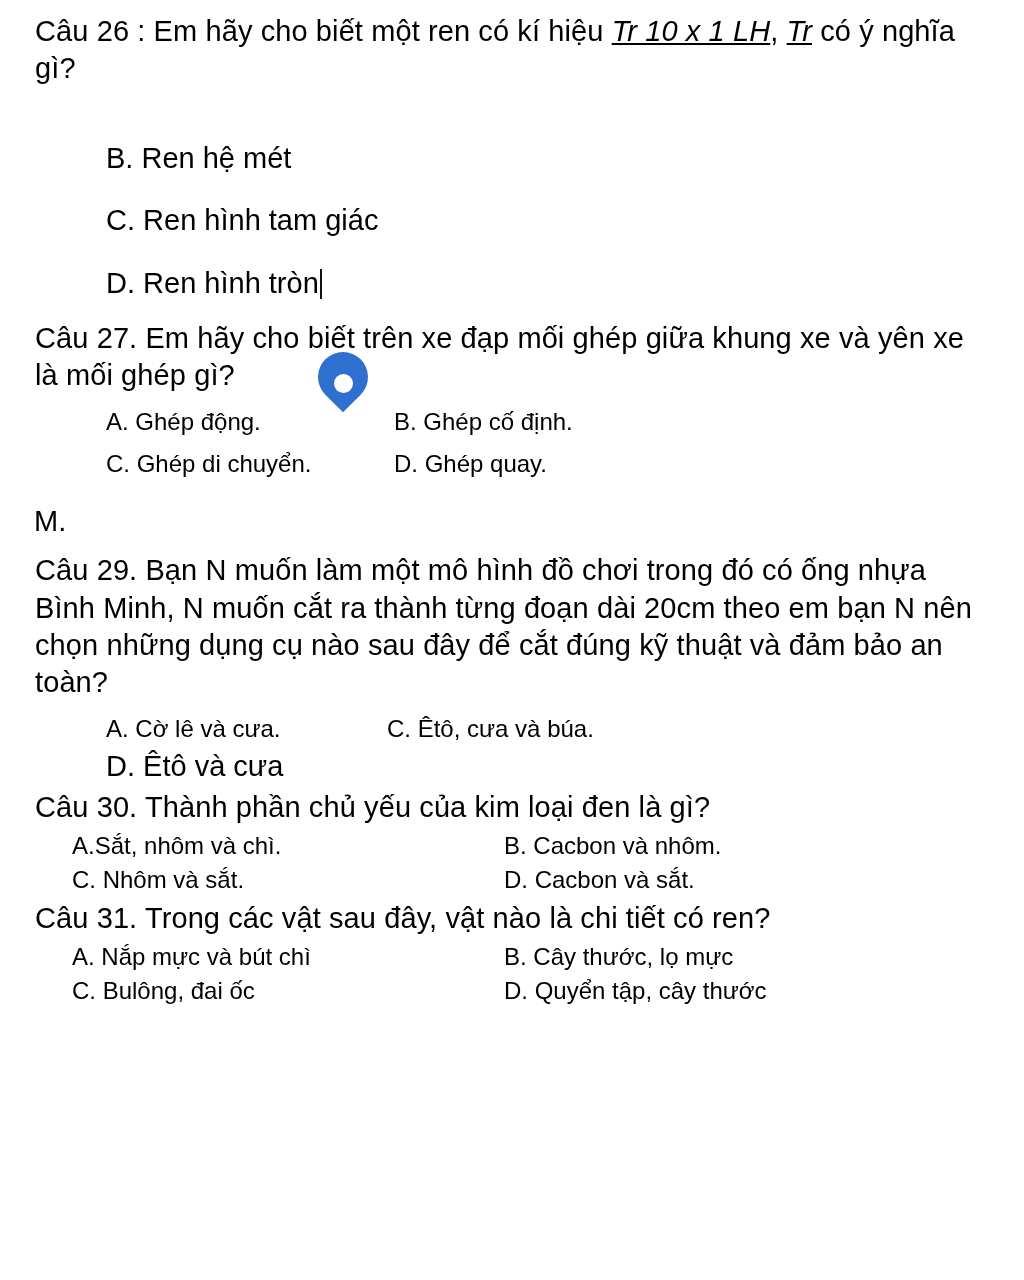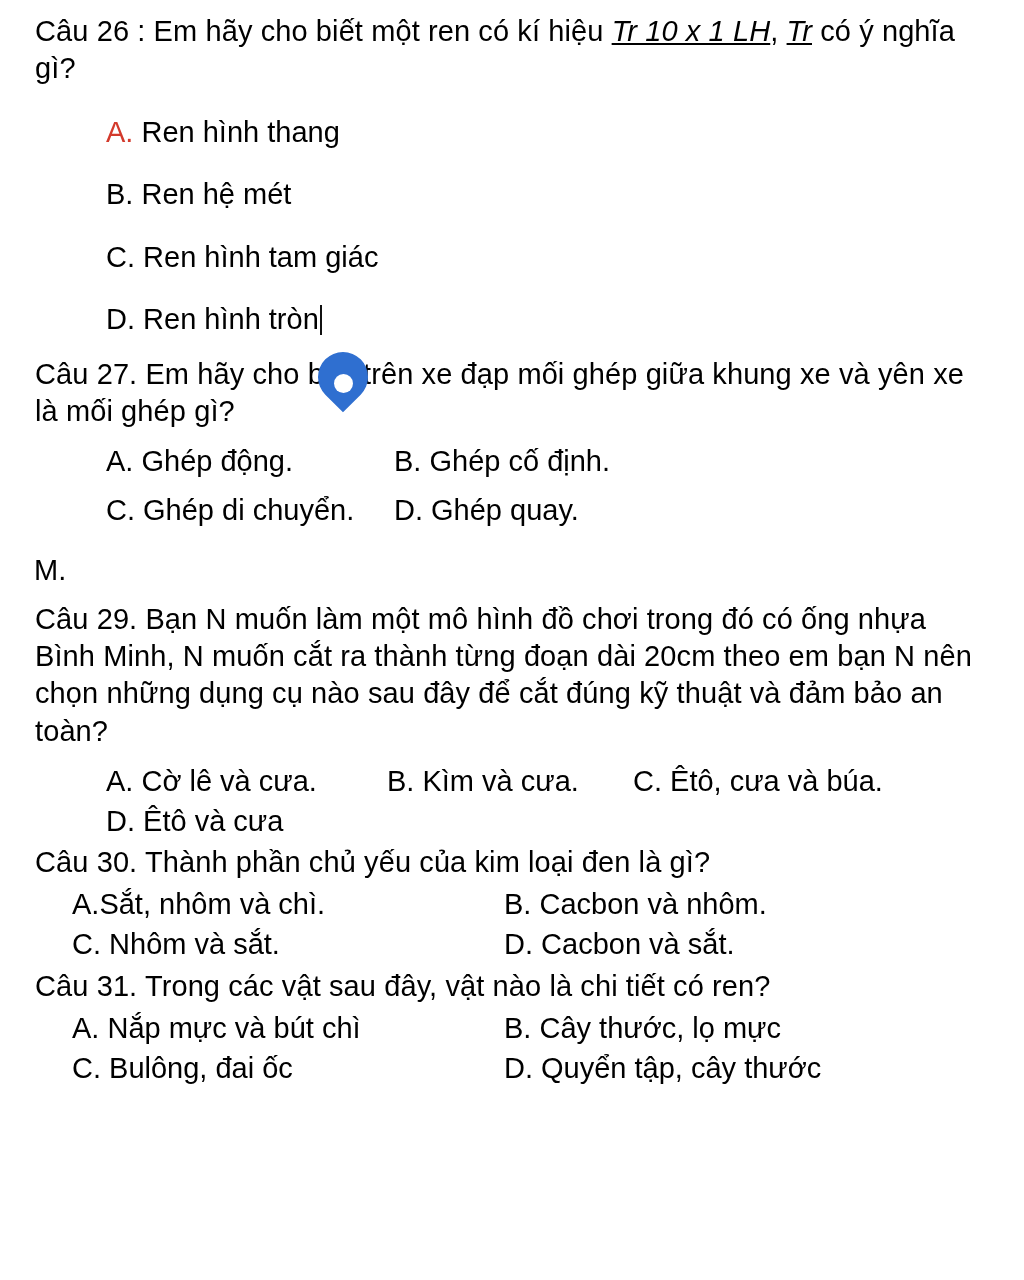--- a/index.html
+++ b/index.html
@@ -129,7 +129,6 @@
     <p class="q-text"><span>Câu 26 : Em hãy cho biết một ren có kí hiệu </span><span class="em">Tr 10 x 1 LH</span><span>, </span><span class="em">Tr</span><span> có ý nghĩa gì?</span></p>
 
     <div class="spacer-26"></div>
-    <p class="opt opt-indent"><span class="opt-letter-red">A.</span><span> Ren hình thang</span></p>
     <div class="spacer-26"></div>
     <p class="opt opt-indent">B. Ren hệ mét</p>
     <div class="spacer-26"></div>

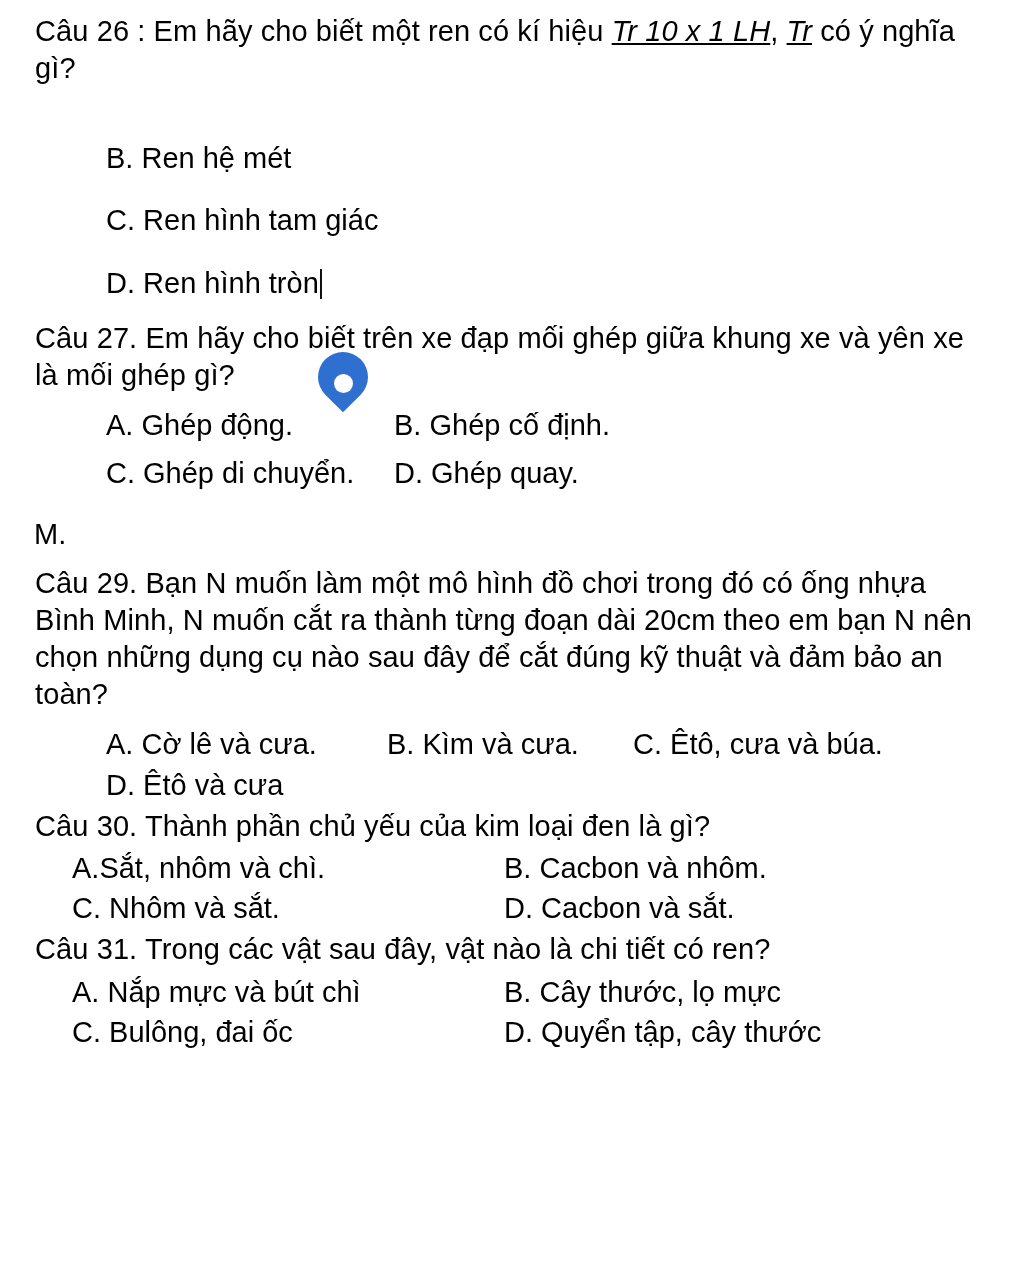--- a/index.html
+++ b/index.html
@@ -55,7 +55,7 @@
   
   .opt-row {
     display: flex;
-    font-size: 29px;
+    font-size: 24px;
     line-height: 1.25;
   }
   .opt-row .c1 { width: 360px; flex: 0 0 360px; }

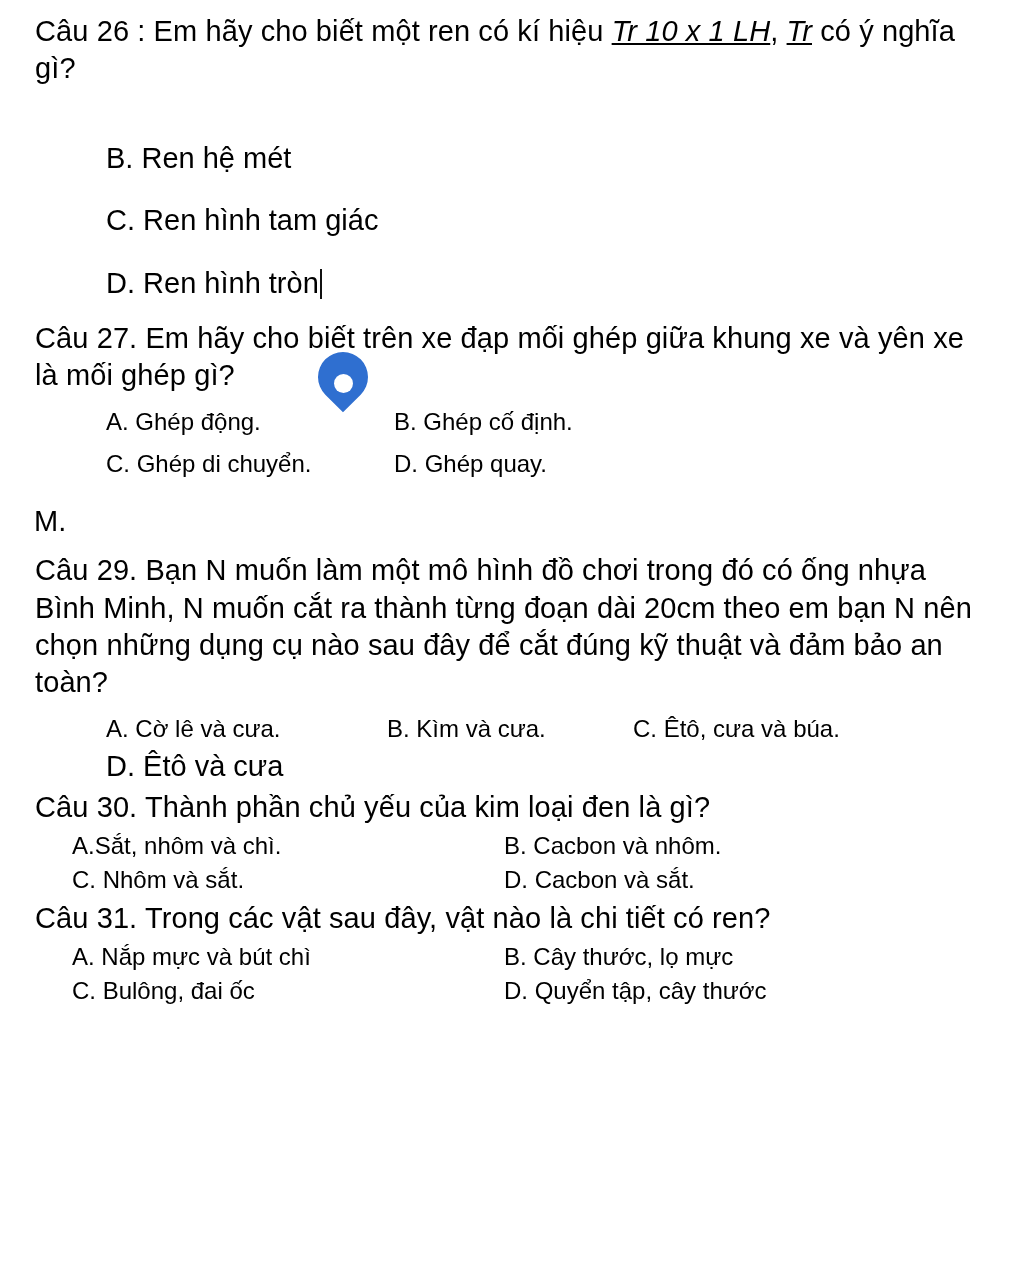--- a/index.html
+++ b/index.html
@@ -167,7 +167,6 @@
     <div class="spacer-12"></div>
     <div class="opt-row opt-row-29">
       <div class="a">A. Cờ lê và cưa.</div>
-      <div class="b">B. Kìm và cưa.</div>
       <div class="c">C. Êtô, cưa và búa.</div>
     </div>
     <div class="spacer-4"></div>

